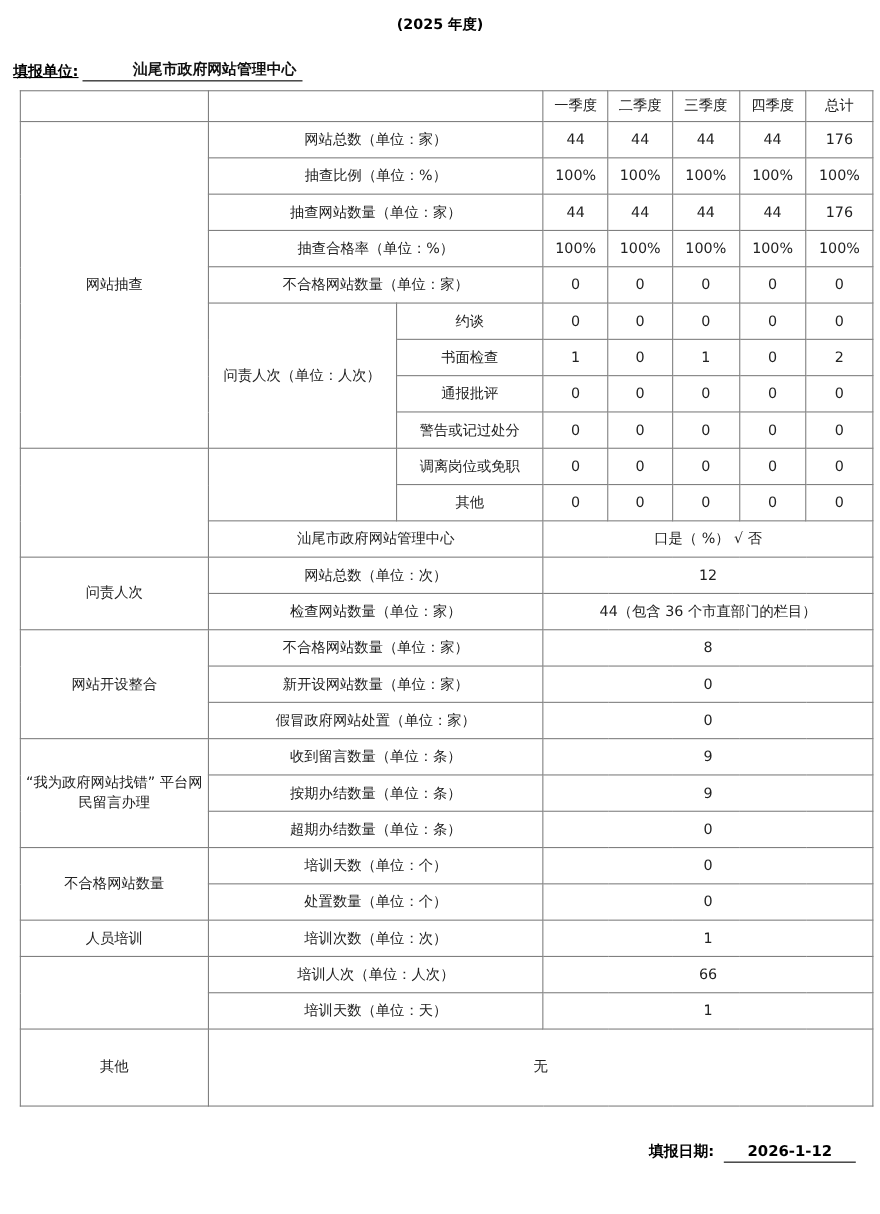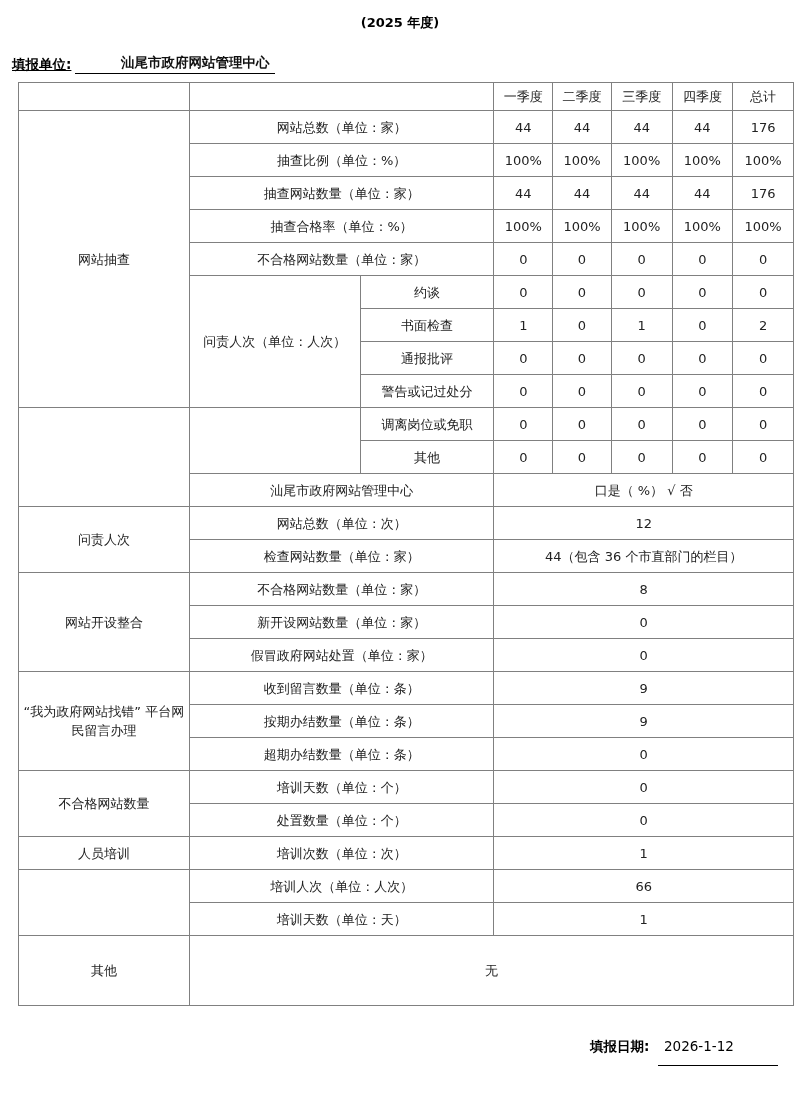--- a/index.html
+++ b/index.html
@@ -93,9 +93,9 @@
     display: inline-block;
     min-width: 120px;
     border-bottom: 1.2px solid #000;
-    text-align: left;
-    font-weight: normal;
-    padding: 0 6px 11px 6px;
+    text-align: center;
+    font-weight: bold;
+    padding: 0 6px 1px 6px;
     margin-left: 4px;
   }
 </style>

